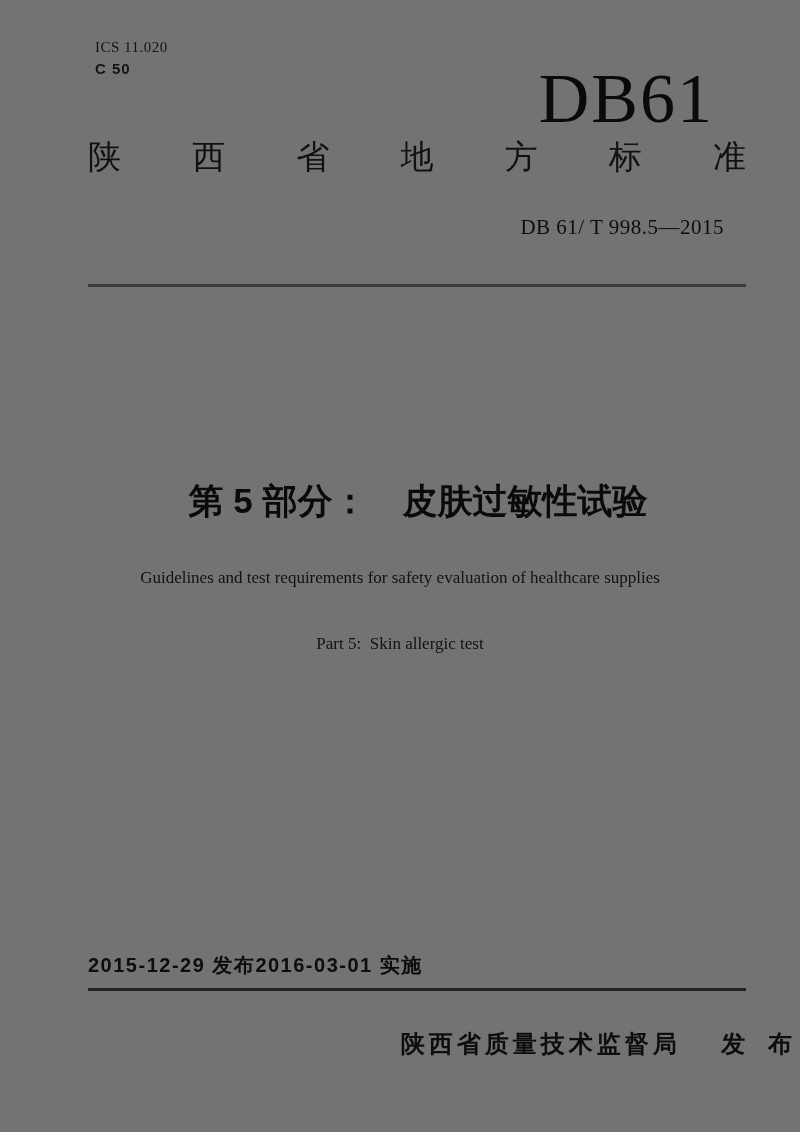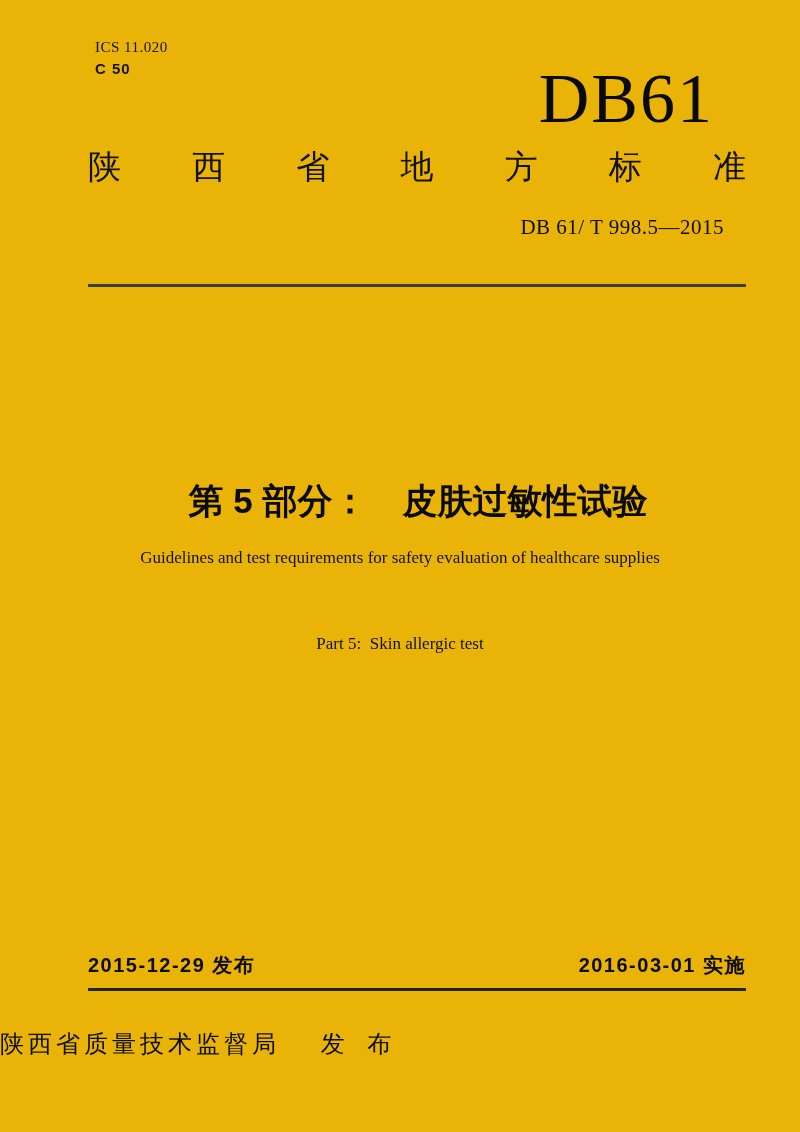--- a/index.html
+++ b/index.html
@@ -12,7 +12,7 @@
     width: 800px;
     height: 1132px;
     margin: 0 auto;
-    background: #eab308;
+    background: #737373;
     color: #141414;
     font-family: "Liberation Sans", sans-serif;
     overflow: hidden;

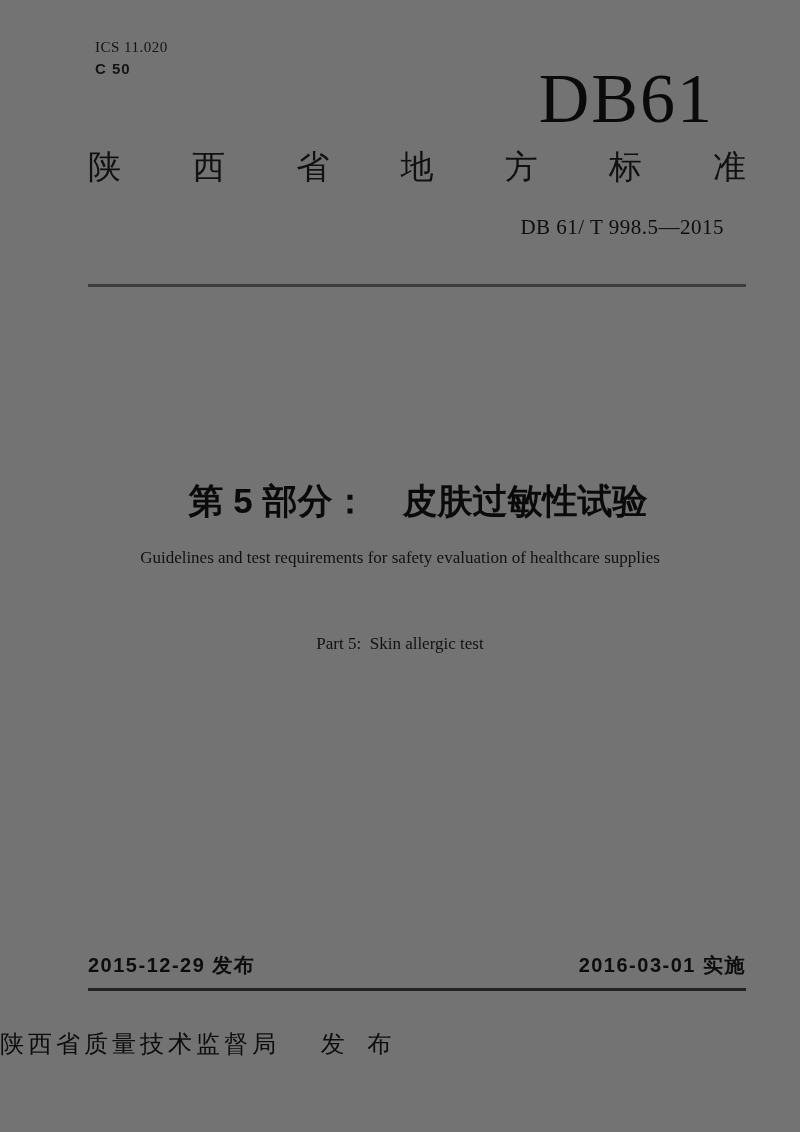--- a/index.html
+++ b/index.html
@@ -53,7 +53,7 @@
   .standard-name {
     position: absolute;
     left: 88px;
-    top: 146px;
+    top: 136px;
     width: 658px;
     font-size: 33px;
     line-height: 42px;

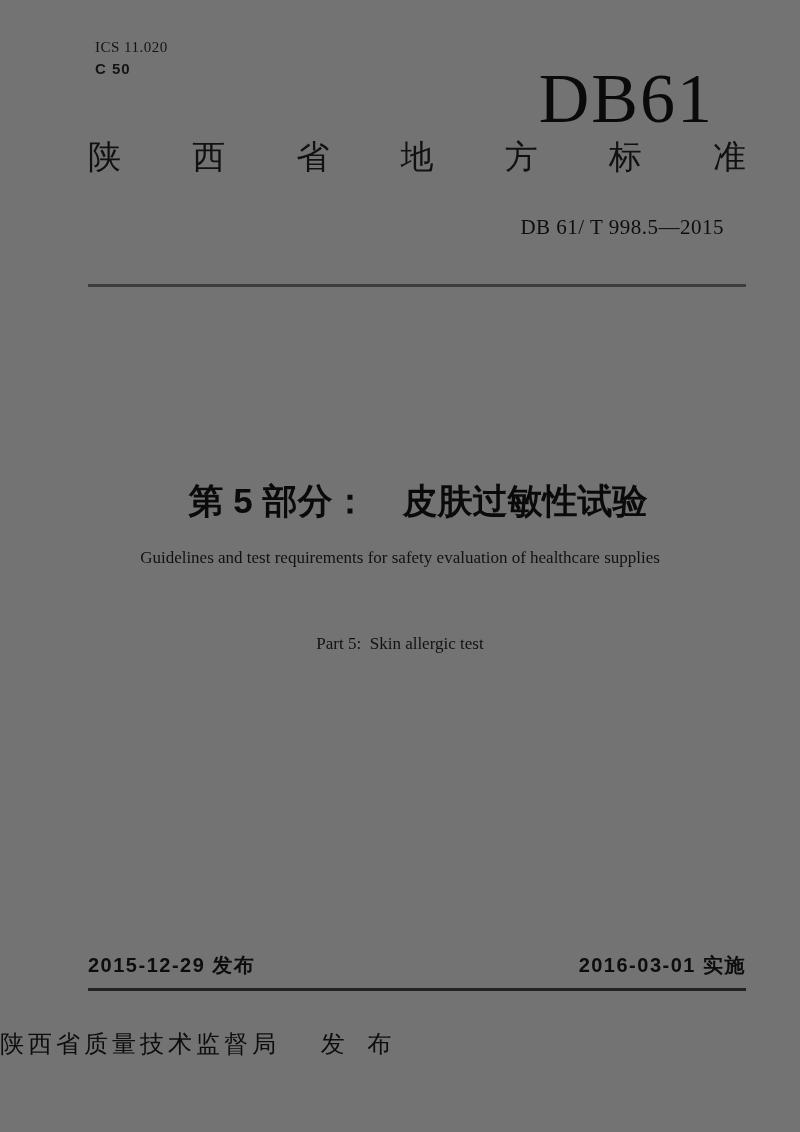--- a/index.html
+++ b/index.html
@@ -109,7 +109,7 @@
     color: #111;
     white-space: pre;
   }
-  .title-en-1 { top: 548px; }
+  .title-en-1 { top: 568px; }
   .title-en-2 { top: 634px; }
 
   

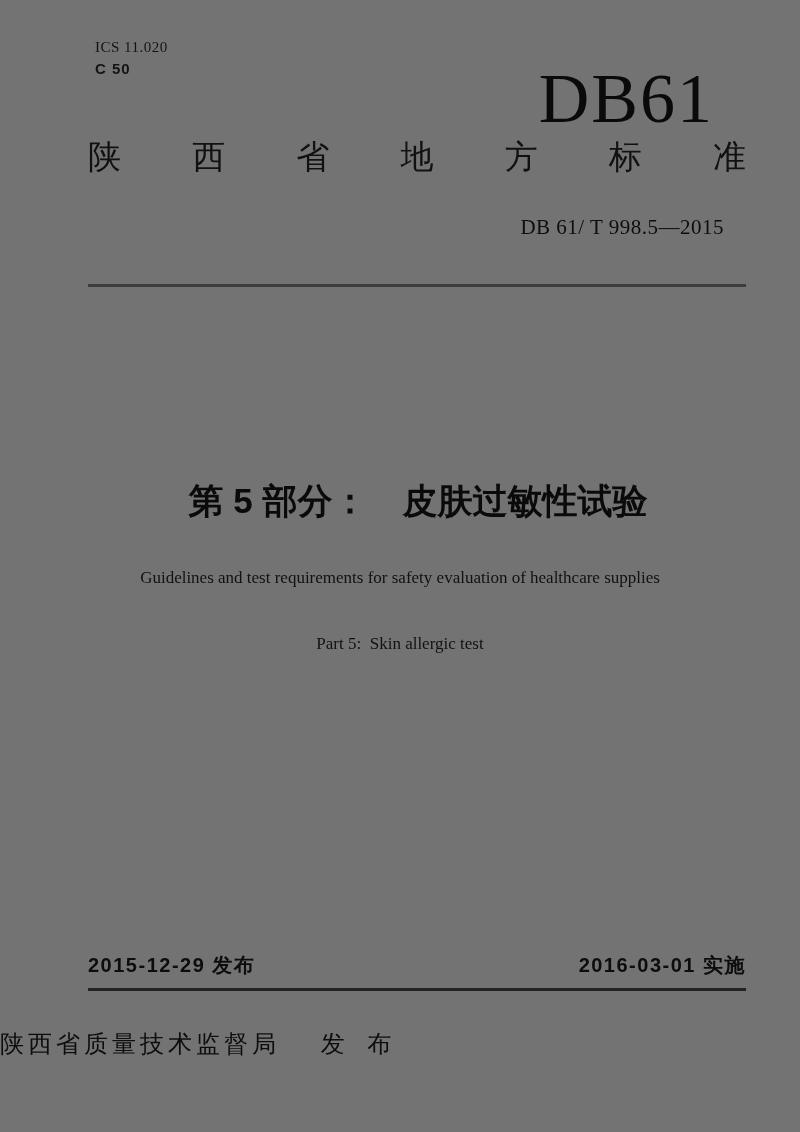--- a/index.html
+++ b/index.html
@@ -119,7 +119,7 @@
     top: 952px;
     width: 658px;
     display: flex;
-    justify-content: space-between;
+    justify-content: flex-start;
     align-items: baseline;
     font-weight: bold;
     font-size: 20px;

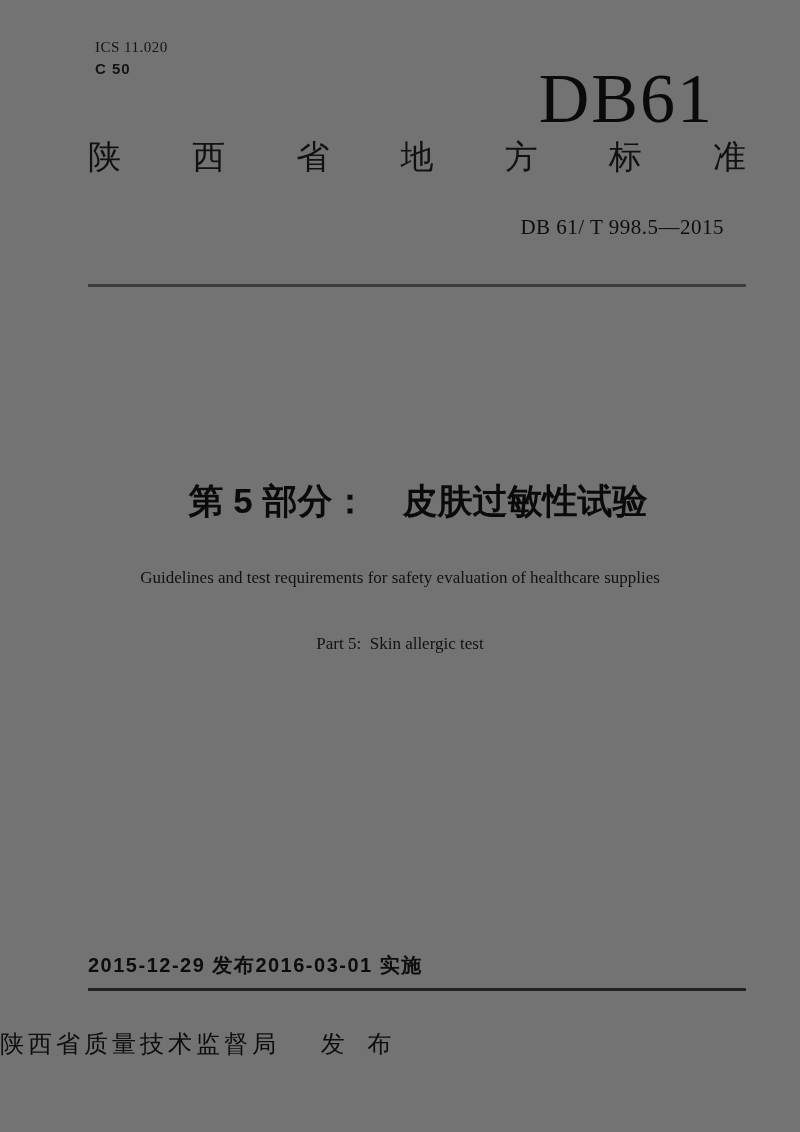--- a/index.html
+++ b/index.html
@@ -135,8 +135,8 @@
     left: 0;
     top: 1028px;
     width: 100%;
-    text-align: left;
-    font-weight: normal;
+    text-align: right;
+    font-weight: bold;
     font-size: 24px;
     color: #0d0d0d;
     white-space: nowrap;

